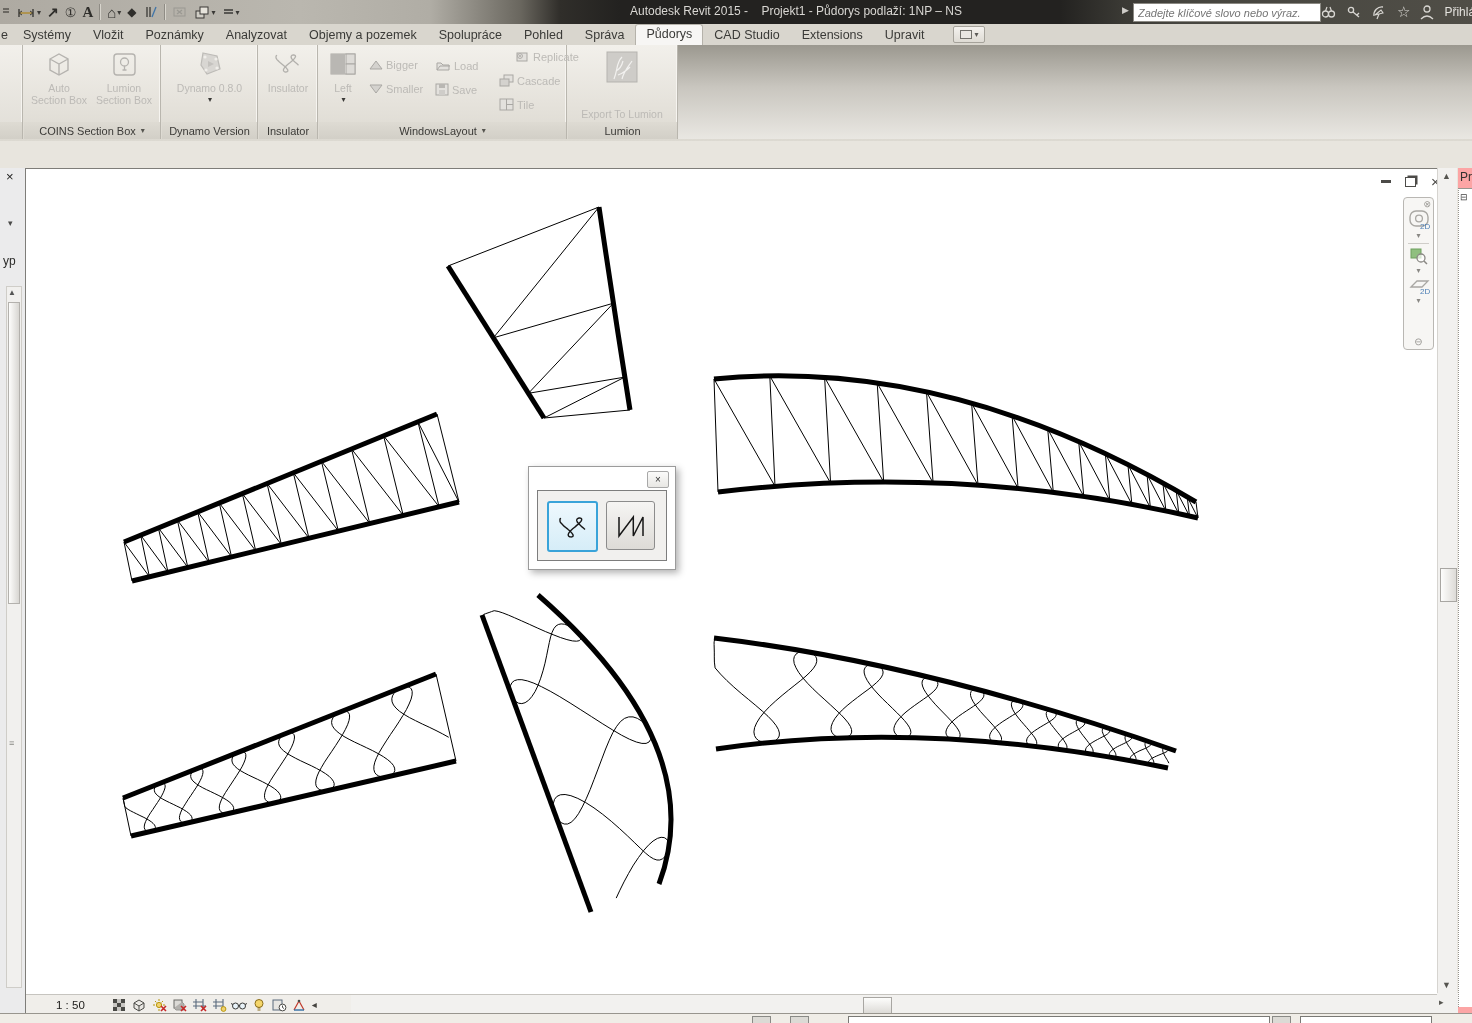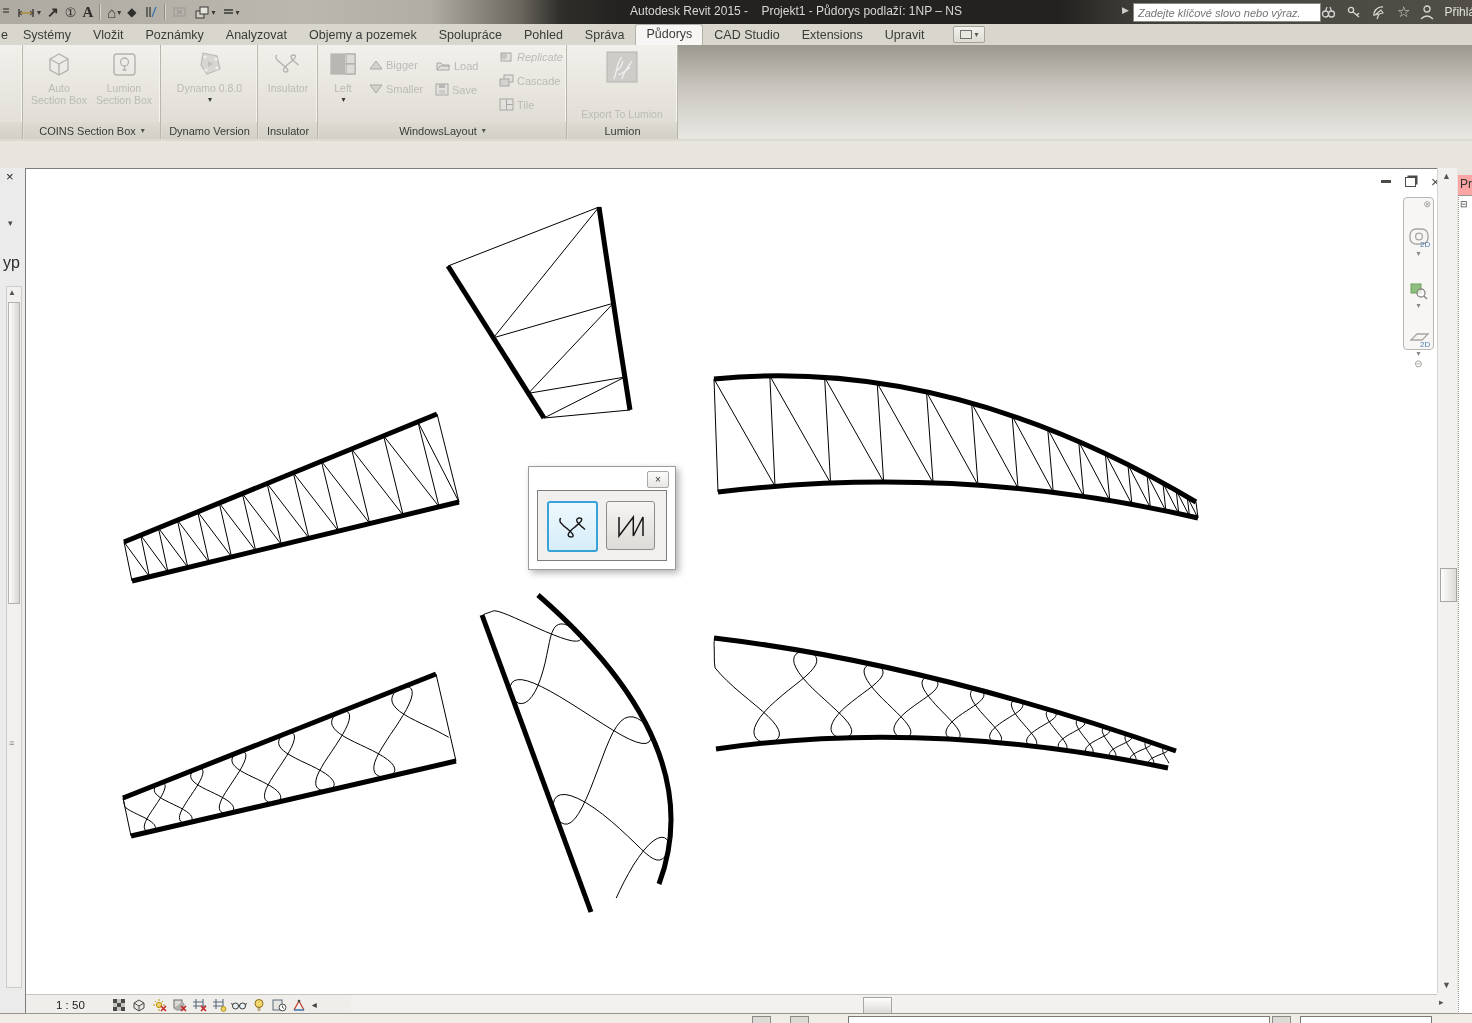--- a/index.html
+++ b/index.html
@@ -311,7 +311,7 @@
         </svg>
       <span>Save</span>
     </div>
-    <div class="sbrow" style="left:180px;top:5px;font-style:italic;">
+    <div class="sbrow" style="left:196px;top:5px;">
       <svg width="15" height="13">
           <rect x="2" y="3" width="10" height="8" stroke="#a9a7a3" fill="#e3e1dd"></rect>
           <circle cx="5" cy="6" r="2.4" stroke="#a9a7a3" fill="#f0eeea"></circle>

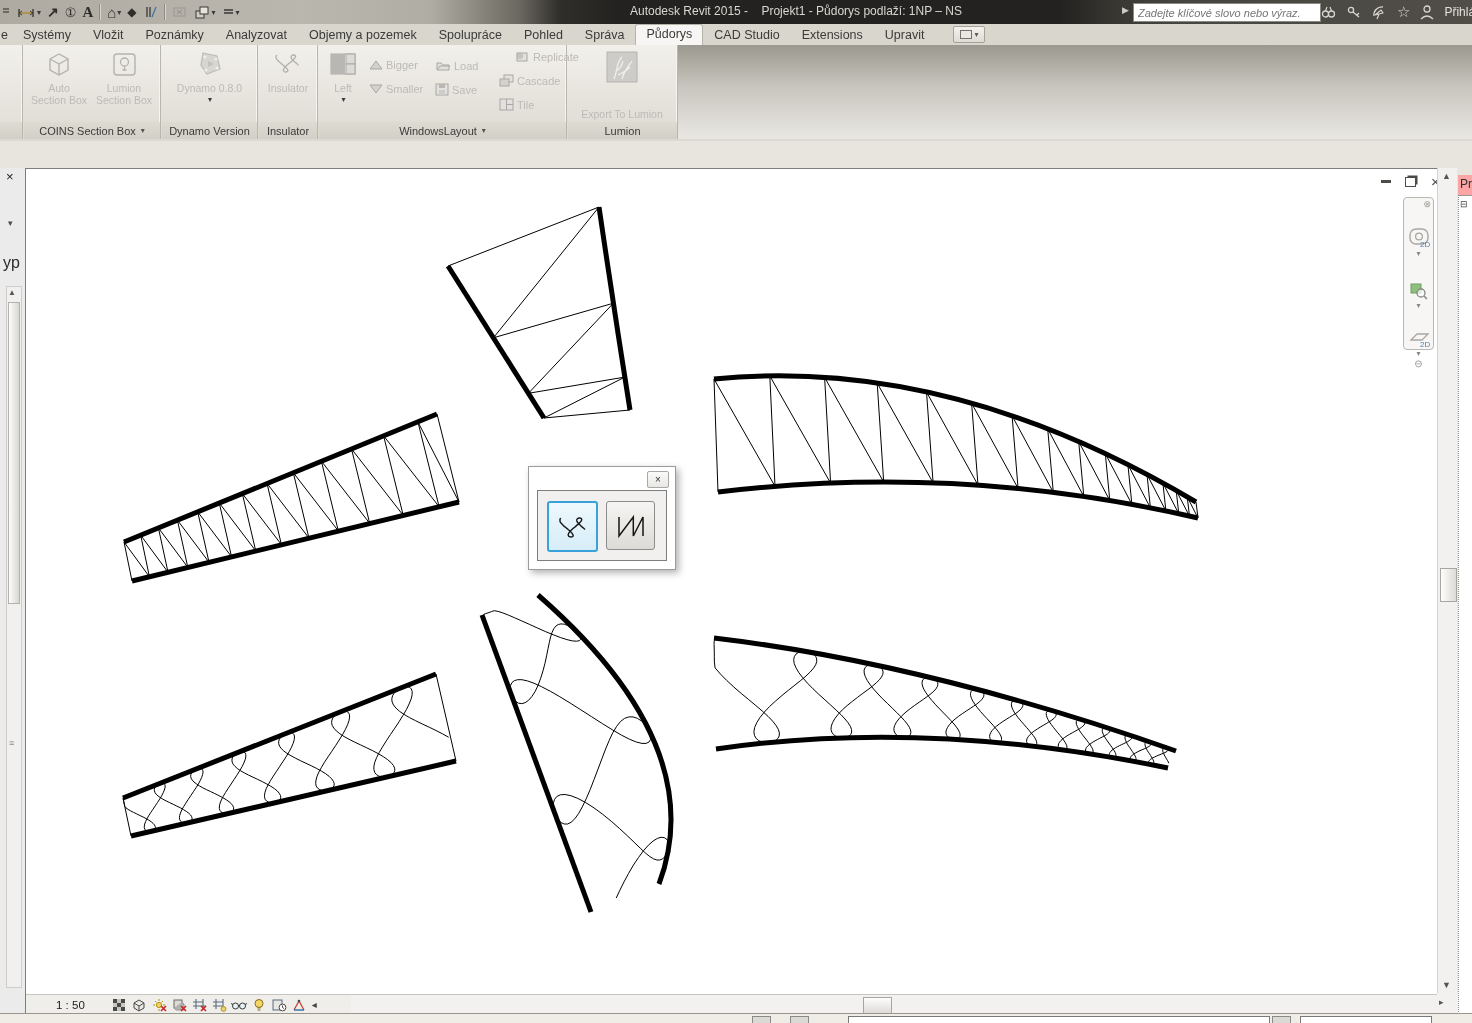--- a/index.html
+++ b/index.html
@@ -67,7 +67,7 @@
   .vs-thumb{position:absolute;left:2px;top:400px;width:15px;height:32px;background:linear-gradient(90deg,#fdfdfc,#dddbd7);border:1px solid #a8a6a2;}
   .corner{position:absolute;left:1437px;top:825px;width:21px;height:20px;background:#f2f1ef;}
   .corner .rt{position:absolute;left:2px;top:4px;font-size:9px;color:#55544f;}
-  .browser-strip{position:absolute;left:1458px;top:0;width:14px;height:845px;background:#fca5a5;margin-top:7px;}
+  .browser-strip{position:absolute;left:1458px;top:0;width:14px;height:845px;background:#fca5a5;}
   .btitle{position:absolute;left:2px;top:2px;font-size:12px;color:#33322f;}
   .bpanel{position:absolute;left:0;top:20px;width:13px;bottom:6px;background:#fff;border-left:1px dotted #97958f;border-top:1px solid #97958f;}
   .bminus{position:absolute;left:1px;top:3px;font-size:9px;color:#444;}

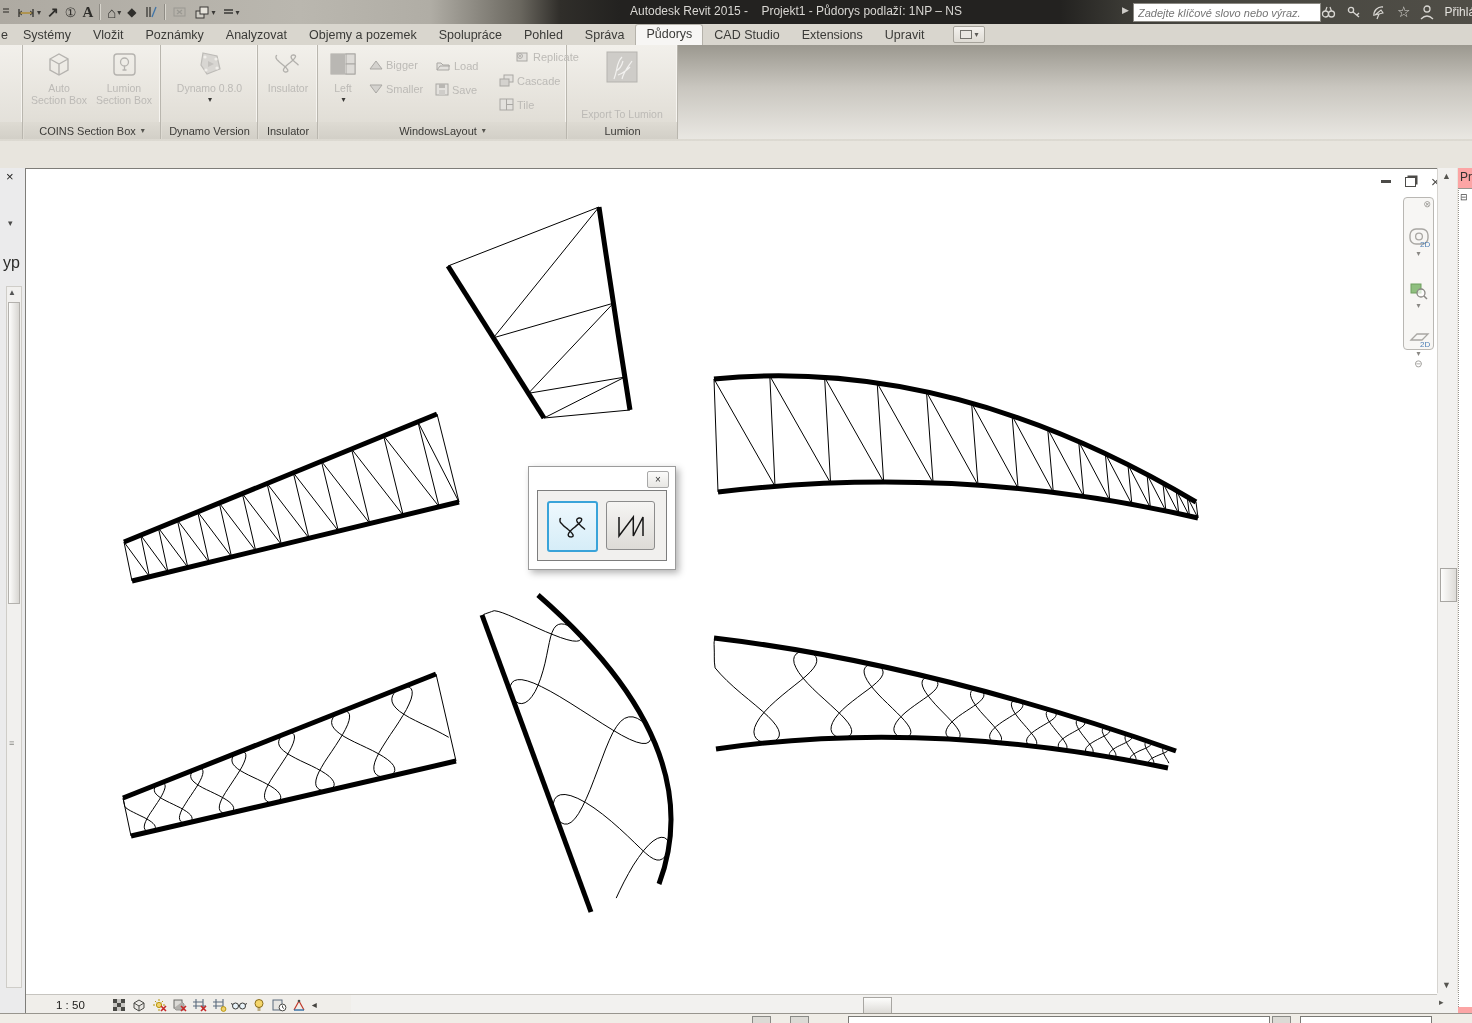--- a/index.html
+++ b/index.html
@@ -56,7 +56,7 @@
   
   .navbar{position:absolute;left:1377px;top:28px;width:31px;height:153px;background:rgba(246,245,243,.92);border:1px solid #b9b7b3;border-radius:4px;display:flex;flex-direction:column;align-items:center;padding-top:2px;box-sizing:border-box;}
   .nclose{align-self:flex-end;margin-right:2px;color:#9a9894;font-size:9px;line-height:9px;}
-  .nv{margin-top:19px;}
+  .nv{margin-top:1px;}
   .ndd{color:#8a8884;font-size:8px;line-height:9px;margin:1px 0;}
   .nhr{width:21px;height:1px;background:#cfcdc9;margin:2px 0;}
   .nminus{margin-top:auto;margin-bottom:2px;color:#9a9894;font-size:10px;line-height:10px;}

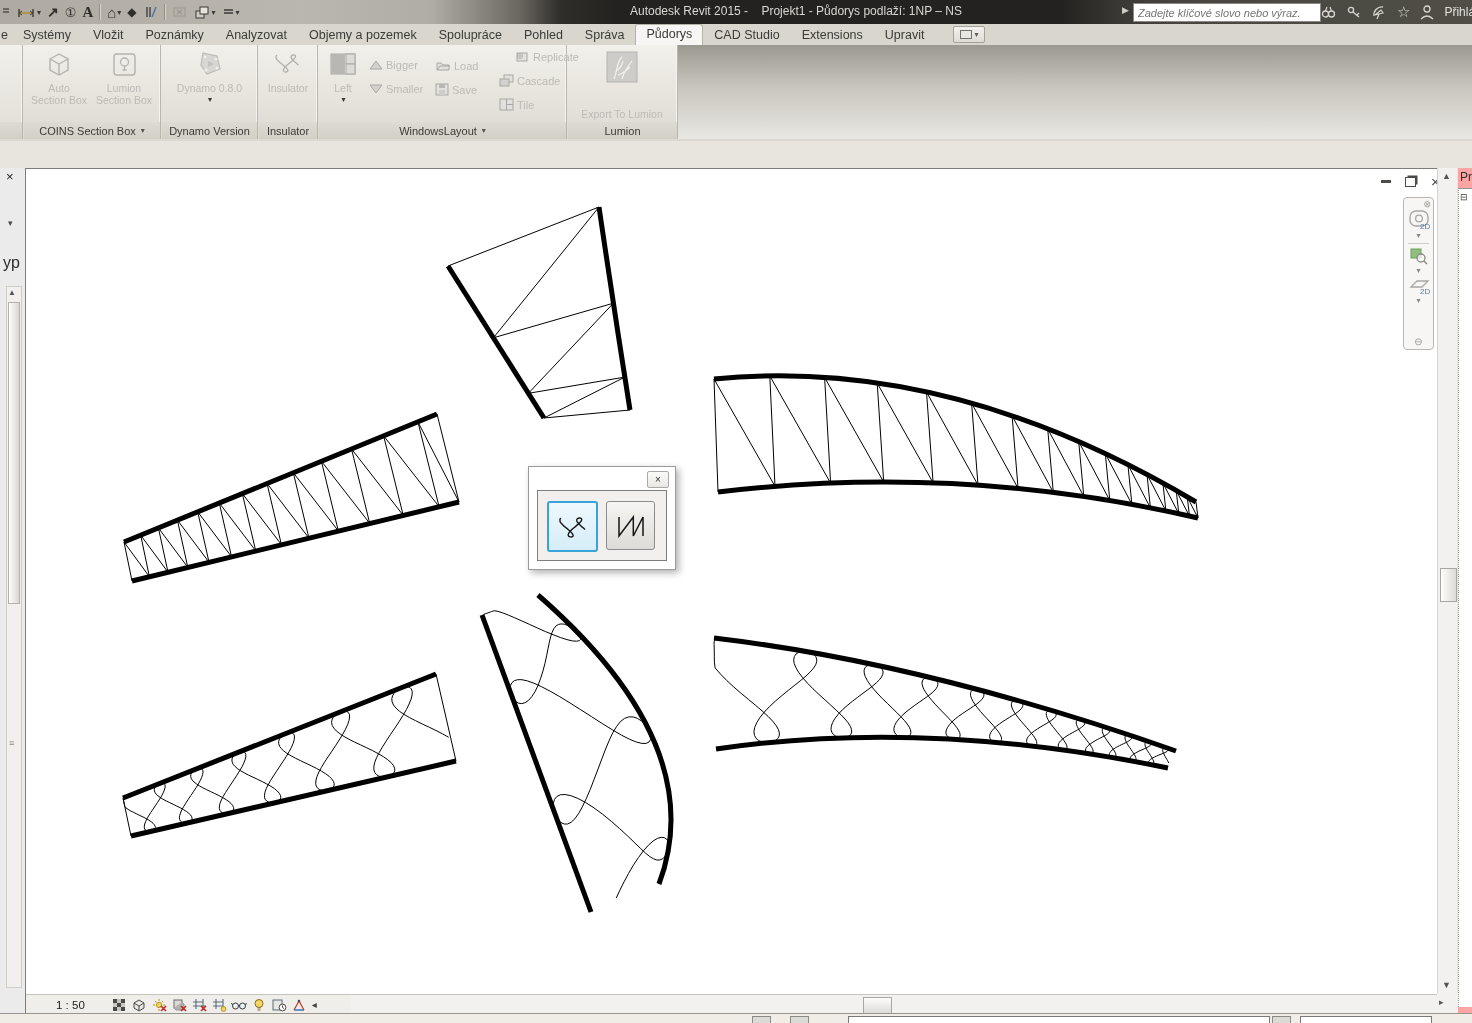--- a/index.html
+++ b/index.html
@@ -41,7 +41,7 @@
   .props-strip{position:absolute;left:0;top:0;width:25px;height:845px;background:#ebebec;border-right:1px dotted #97958f;}
   .pclose{position:absolute;left:6px;top:1px;color:#222;font-size:13px;}
   .pcombo{position:absolute;left:8px;top:50px;color:#4a4a48;font-size:9px;}
-  .ptyp{position:absolute;left:3px;top:86px;color:#2b2b29;font-size:16px;}
+  .ptyp{position:absolute;left:3px;top:86px;color:#2b2b29;font-size:12px;}
   .ptrack{position:absolute;left:6px;top:118px;width:14px;height:700px;background:#f1f0ee;border:1px solid #cfcdc8;}
   .ptrack .up{position:absolute;left:1px;top:1px;font-size:8px;color:#555;}
   .pthumb{position:absolute;left:1px;top:15px;width:10px;height:300px;background:linear-gradient(90deg,#fdfdfc,#d8d6d2);border:1px solid #b3b1ad;}

